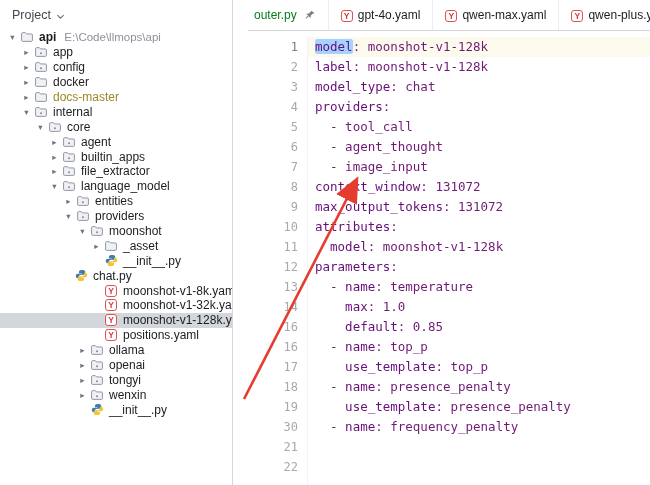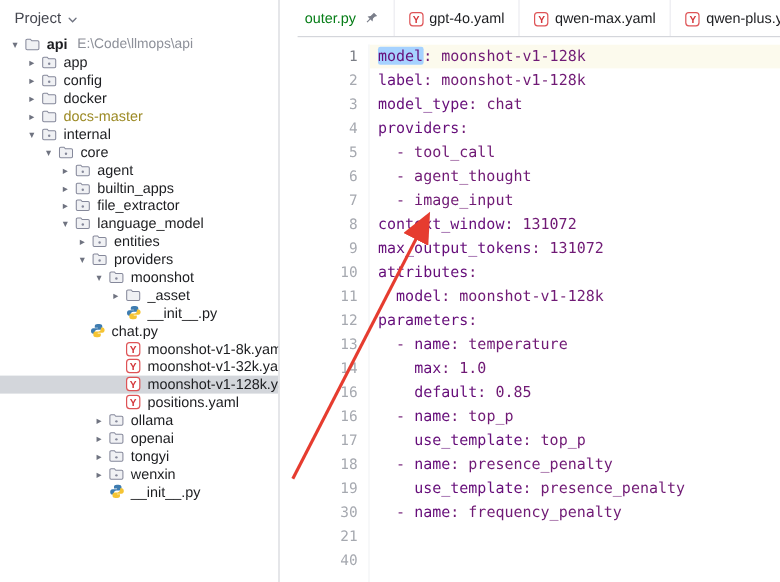--- a/index.html
+++ b/index.html
@@ -371,7 +371,7 @@
           <div class="gutter-num">19</div>
           <div class="gutter-num">30</div>
           <div class="gutter-num">21</div>
-          <div class="gutter-num">40</div>
+          <div class="gutter-num">22</div>
         </div>
       <div class="code" id="code">
           <div class="code-line caret"><span class="tok-key-hl">model</span><span class="tok-text">: moonshot-v1-128k</span></div>

